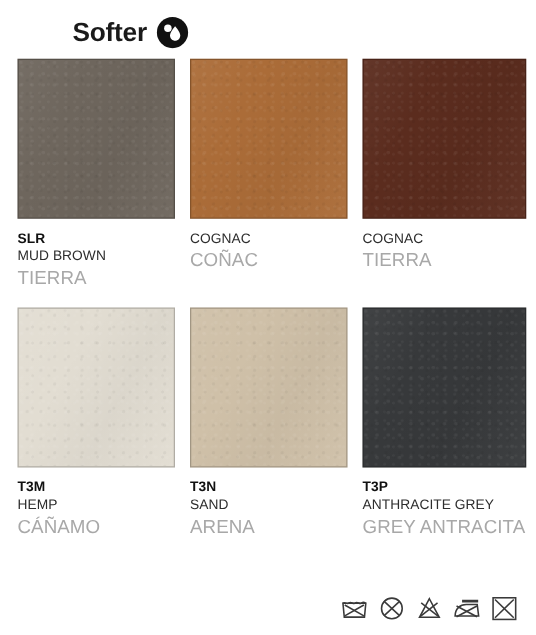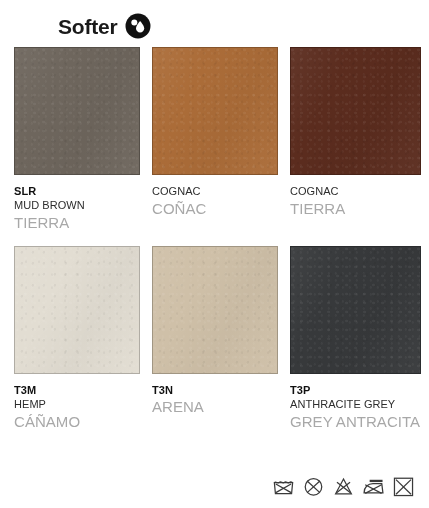--- a/index.html
+++ b/index.html
@@ -199,6 +199,7 @@
       </div>
       <div class="labels">
         <div class="code">T3N</div>
+        <div class="name-en">SAND</div>
         <div class="name-es">ARENA</div>
       </div>
     </div>

